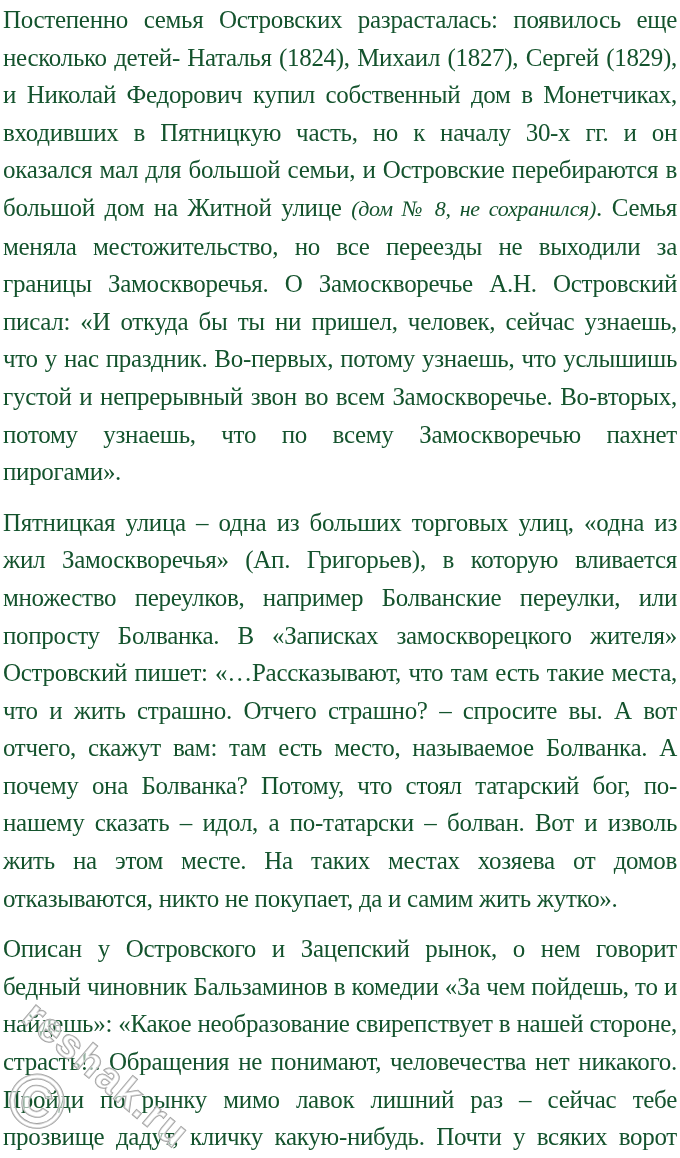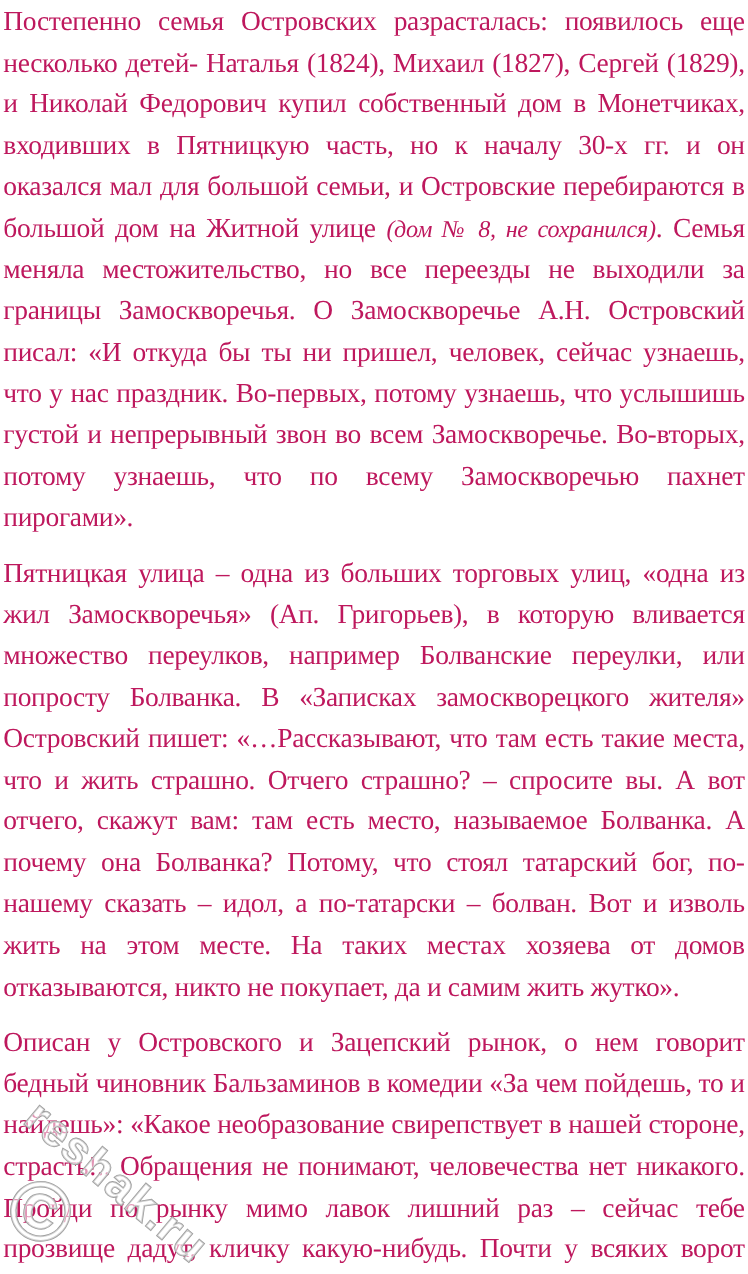--- a/index.html
+++ b/index.html
@@ -21,7 +21,7 @@
     font-size: 25px;
     line-height: 37.6px;
     letter-spacing: -0.3px;
-    color: #be185d;
+    color: #14532d;
     text-align: justify;
   }
   .page p {

